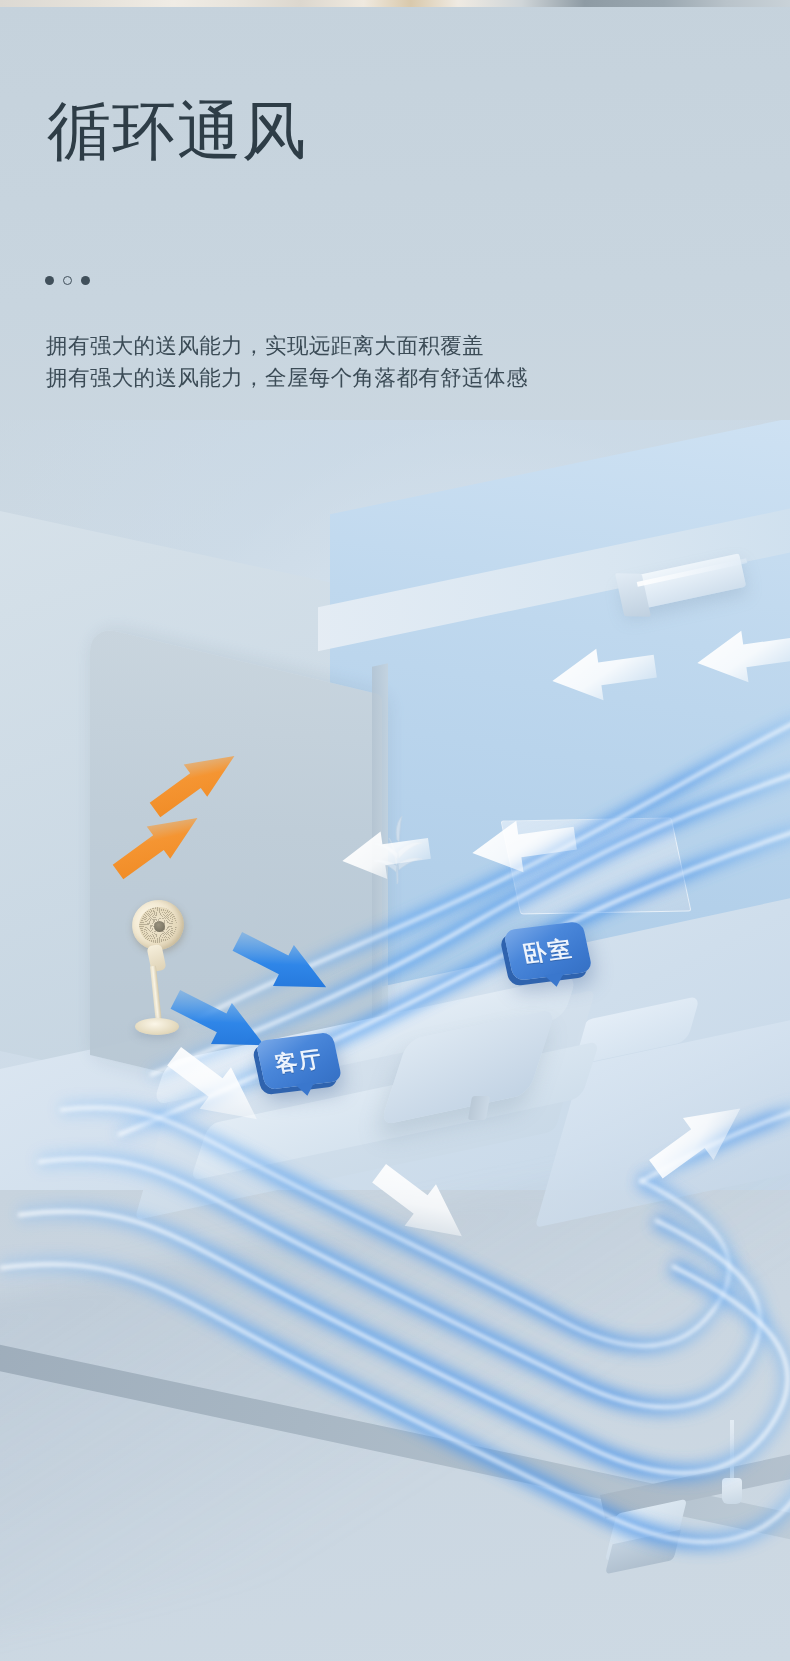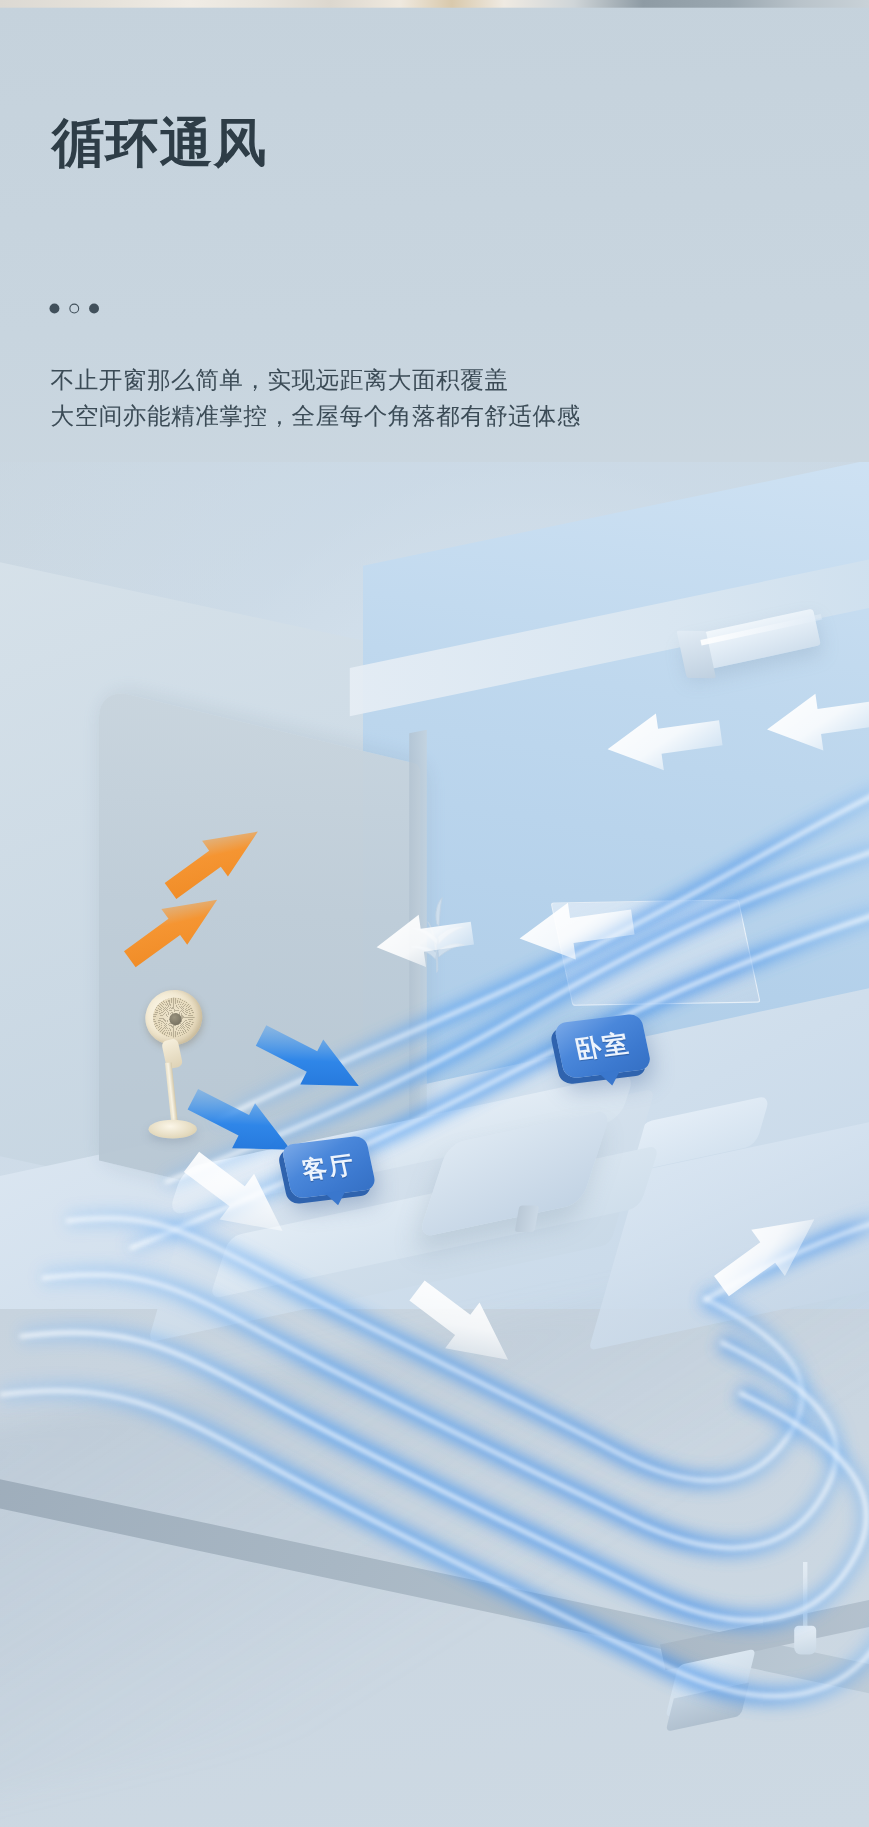--- a/index.html
+++ b/index.html
@@ -30,8 +30,8 @@
     position:absolute; left:47px; top:100px; width:700px;
   }
   .h-line {
-    font-size:48px;
-    font-weight:700;
+    font-size:64px;
+    font-weight:400;
     letter-spacing:1px;
     color:#2e3d47;
     line-height:62px;

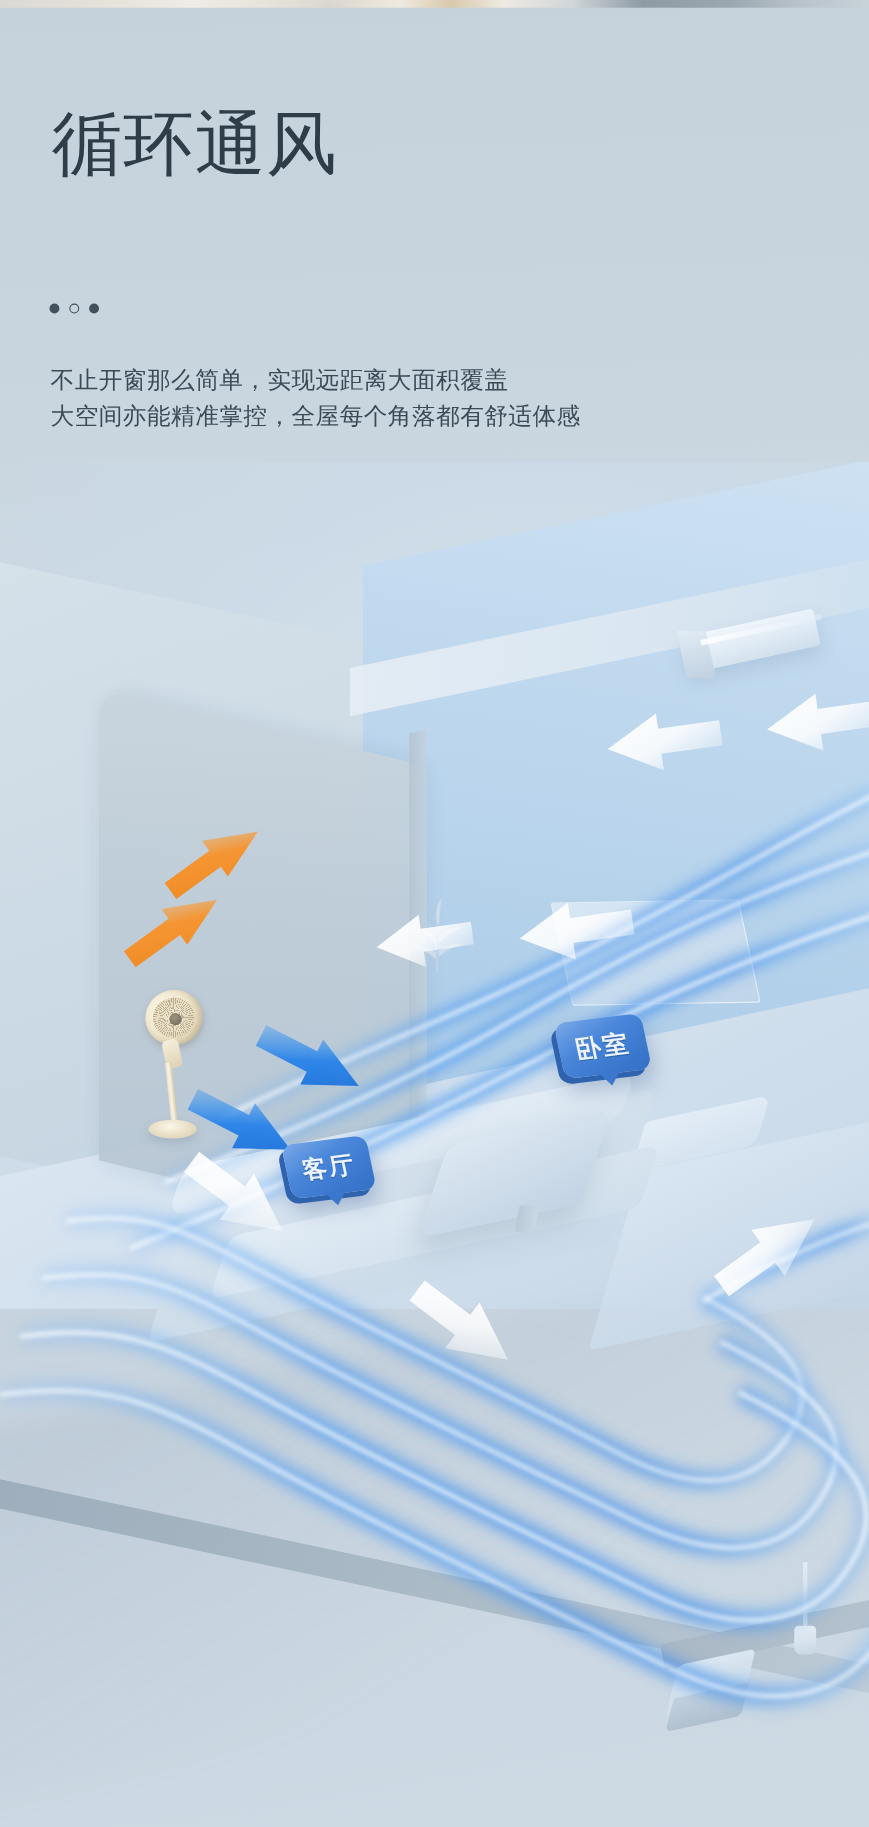--- a/index.html
+++ b/index.html
@@ -373,7 +373,7 @@
   </div>
 
   <div id="subcopy">
-    <div class="s-line">不止开窗那么简单，实现远距离大面积覆盖</div>
+    <div class="s-line">拥有强大的送风能力，实现远距离大面积覆盖</div>
     <div class="s-line">大空间亦能精准掌控，全屋每个角落都有舒适体感</div>
   </div>
 

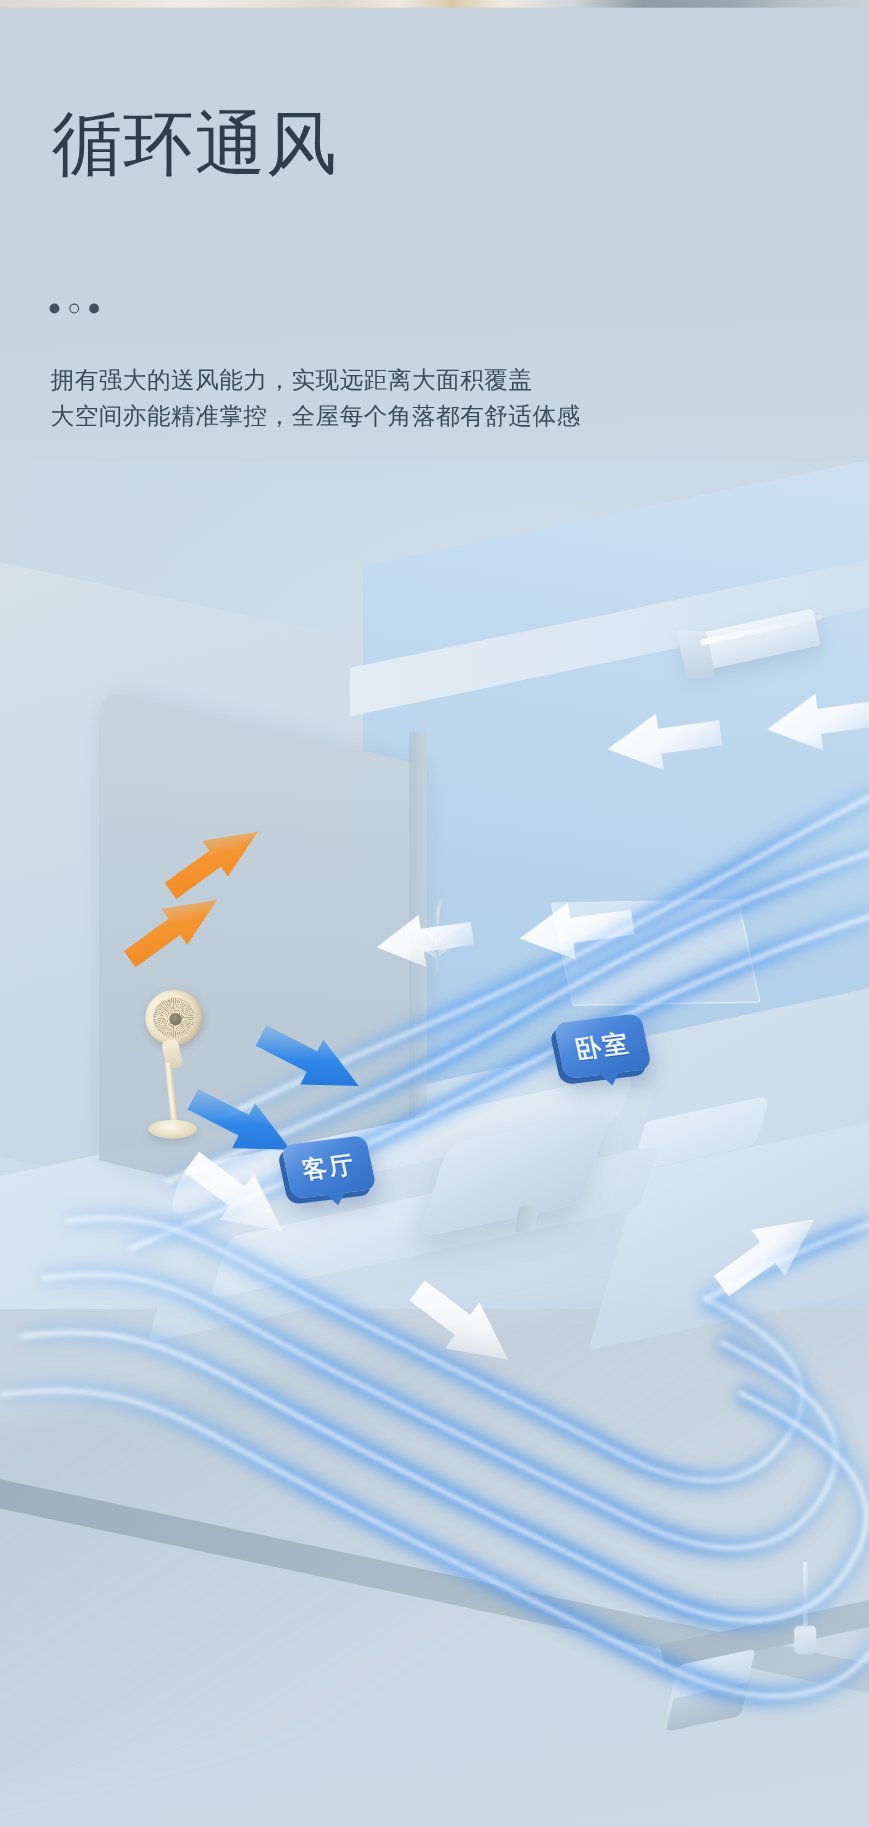--- a/index.html
+++ b/index.html
@@ -374,7 +374,7 @@
 
   <div id="subcopy">
     <div class="s-line">拥有强大的送风能力，实现远距离大面积覆盖</div>
-    <div class="s-line">大空间亦能精准掌控，全屋每个角落都有舒适体感</div>
+    <div class="s-line">拥有强大的送风能力，全屋每个角落都有舒适体感</div>
   </div>
 
   <div id="scene">

